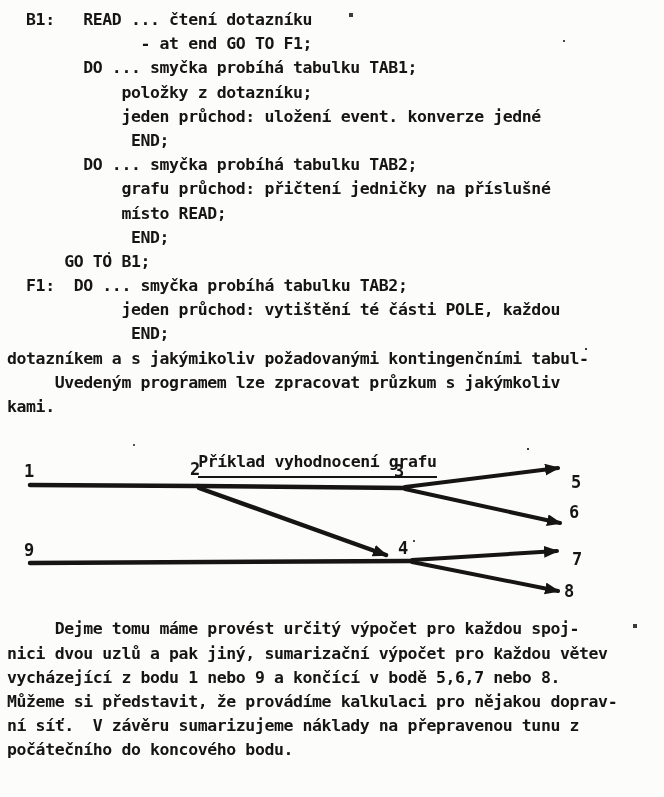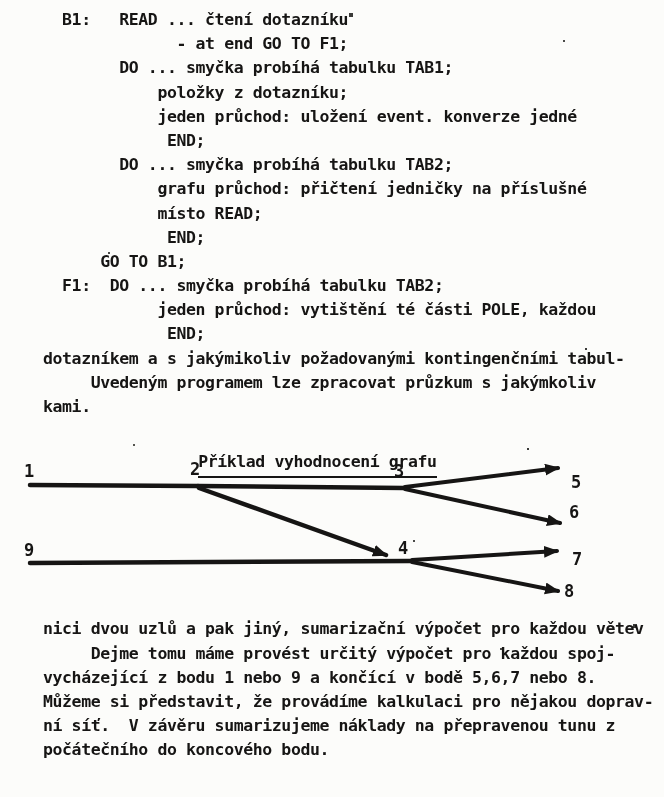--- a/index.html
+++ b/index.html
@@ -28,7 +28,6 @@
     line-height: 24.2px;
     height: 24.2px;
     letter-spacing: -0.4px;
-    margin-left: 36px;
   }
   .para1 { margin-top: 0; }
   .heading-row {

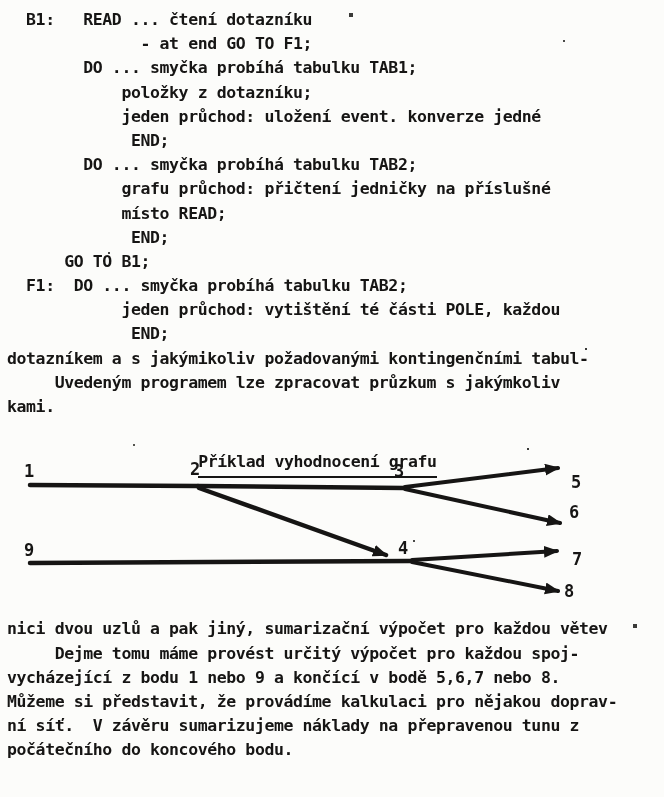--- a/index.html
+++ b/index.html
@@ -138,8 +138,8 @@
   </div>
 
   <div class="para2">
+    <div class="ln">     Dejme tomu máme provést určitý výpočet pro každou spoj-</div>
     <div class="ln">nici dvou uzlů a pak jiný, sumarizační výpočet pro každou větev</div>
-    <div class="ln">     Dejme tomu máme provést určitý výpočet pro každou spoj-</div>
     <div class="ln">vycházející z bodu 1 nebo 9 a končící v bodě 5,6,7 nebo 8.</div>
     <div class="ln">Můžeme si představit, že provádíme kalkulaci pro nějakou doprav-</div>
     <div class="ln">ní síť.  V závěru sumarizujeme náklady na přepravenou tunu z</div>

